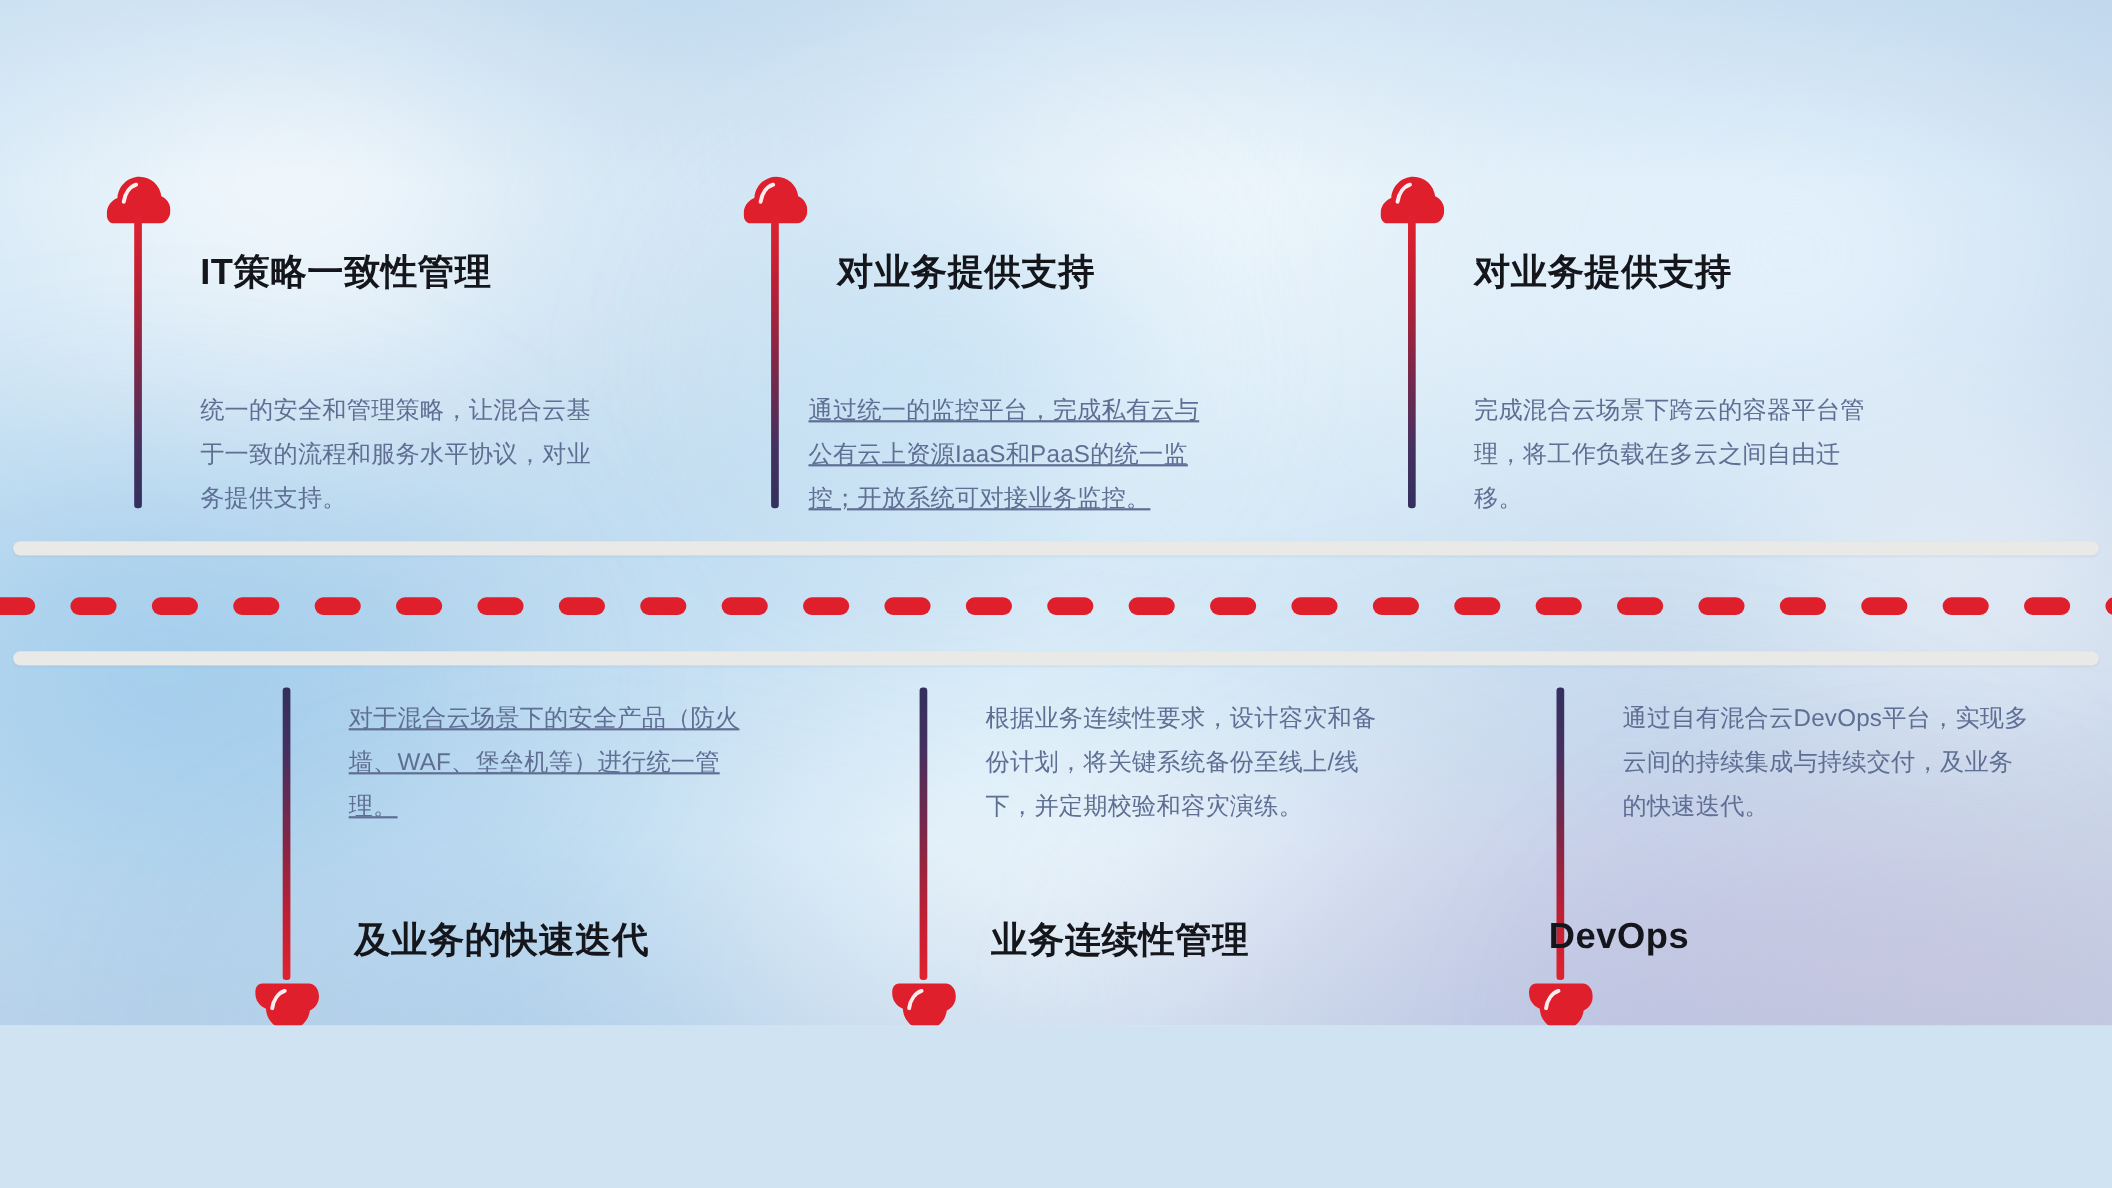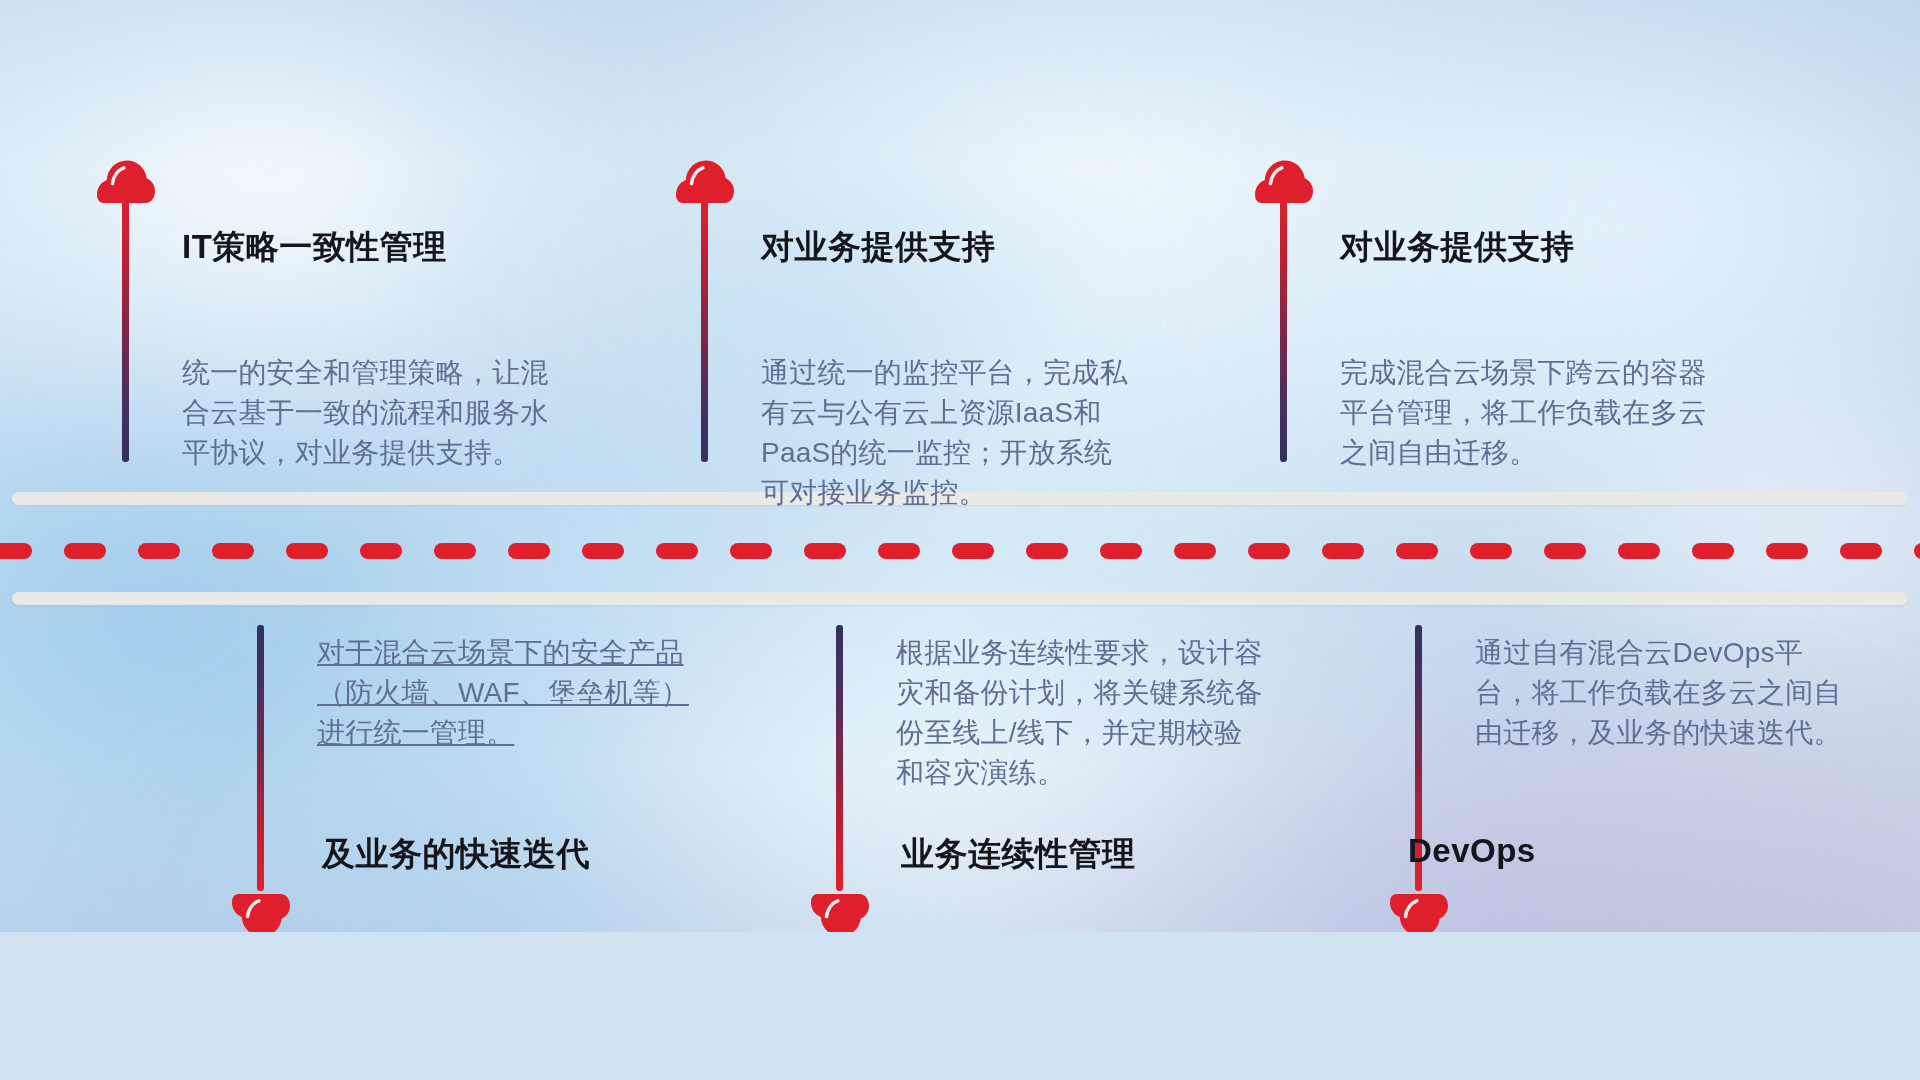--- a/index.html
+++ b/index.html
@@ -73,7 +73,7 @@
 
   .title{position:absolute;white-space:nowrap;color:#15161c;
     font-size:33px;font-weight:700;letter-spacing:.5px;}
-  .body{position:absolute;color:#5f6e93;font-size:28px;line-height:40px;
+  .body{position:absolute;color:#5f6e93;font-size:22px;line-height:40px;
     letter-spacing:.2px;width:370px;font-weight:400;}
 </style>
 </head>

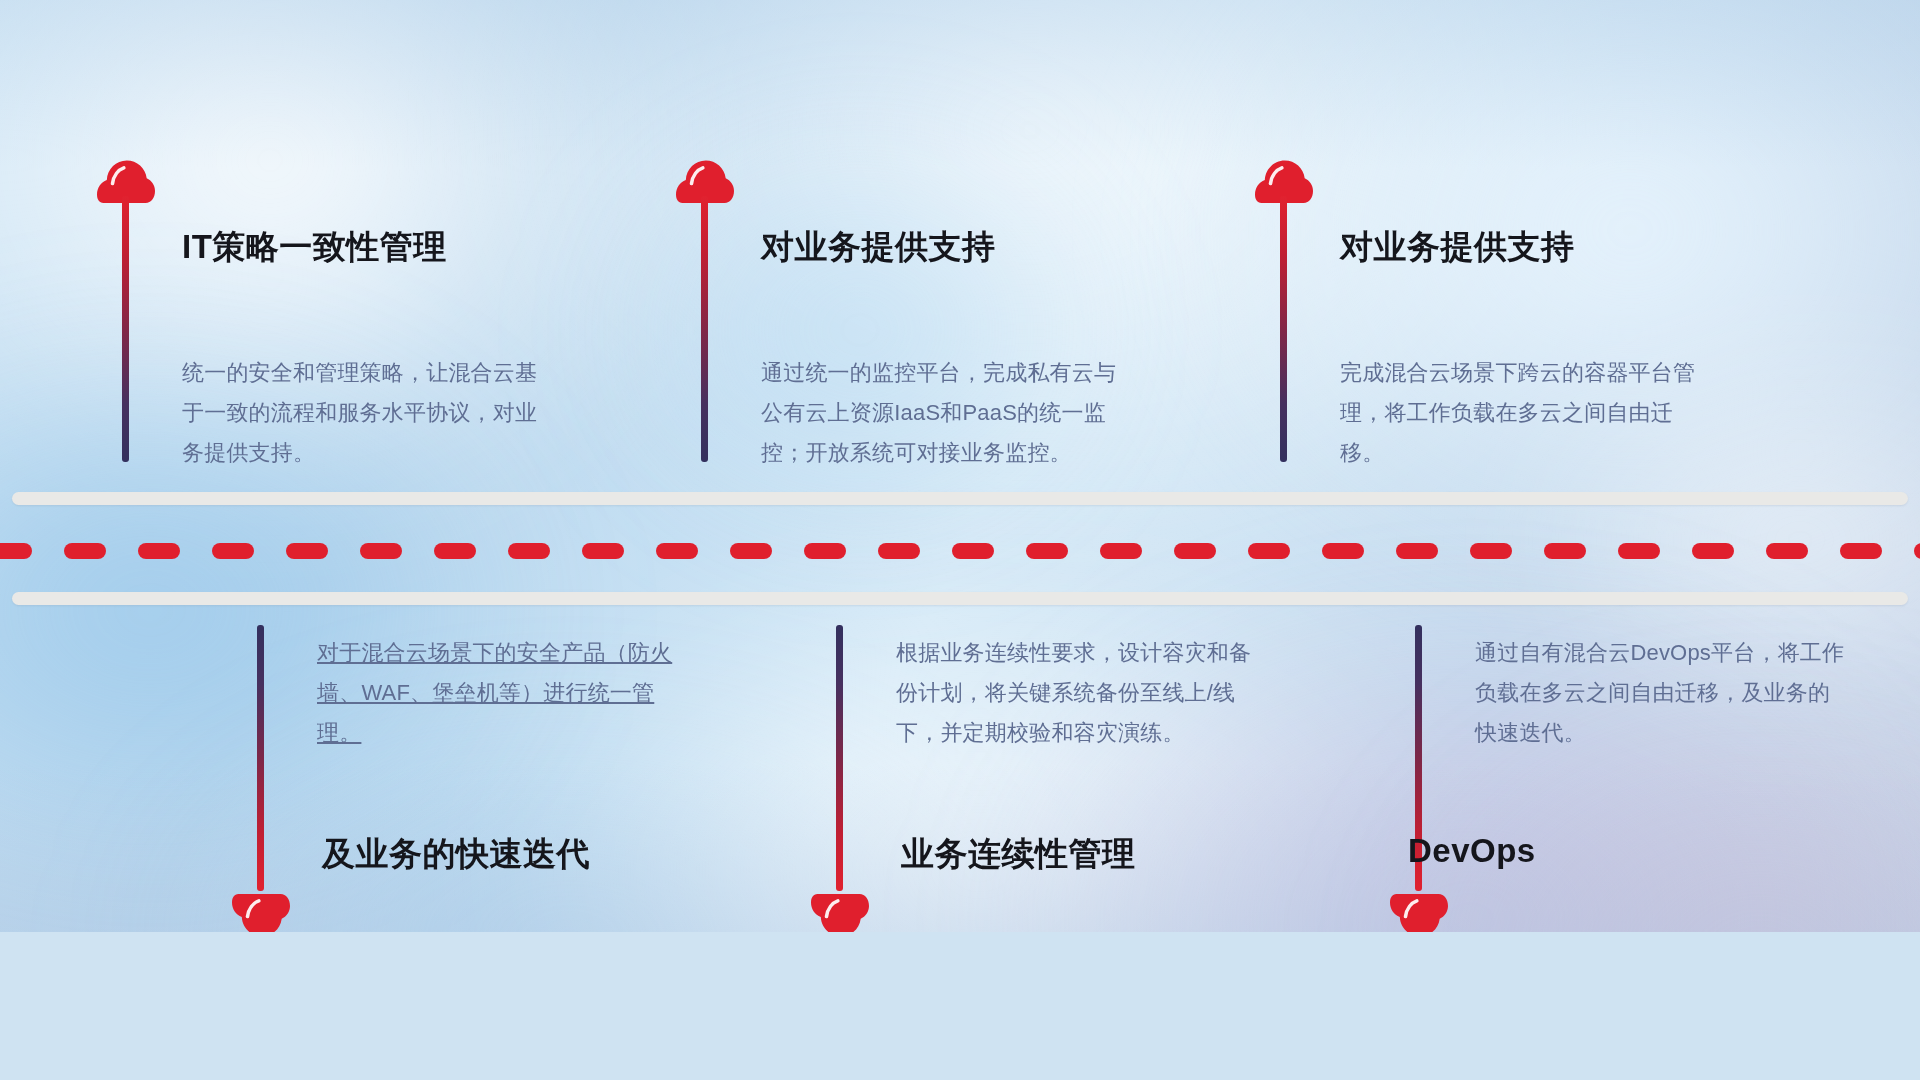--- a/index.html
+++ b/index.html
@@ -151,7 +151,7 @@
     </div>
     <div class="stem stem-top" style="left:701px;top:196px;height:266px;"></div>
     <div class="title" style="left:761px;top:225px;">对业务提供支持</div>
-    <div class="body" style="left:761px;top:353px;width:372px;">通过统一的监控平台，完成私有云与公有云上资源IaaS和PaaS的统一监控；开放系统可对接业务监控。</div>
+    <div class="body" style="left:735px;top:353px;width:372px;text-decoration:underline;">通过统一的监控平台，完成私有云与公有云上资源IaaS和PaaS的统一监控；开放系统可对接业务监控。</div>
   </div>
 
   <div class="col">

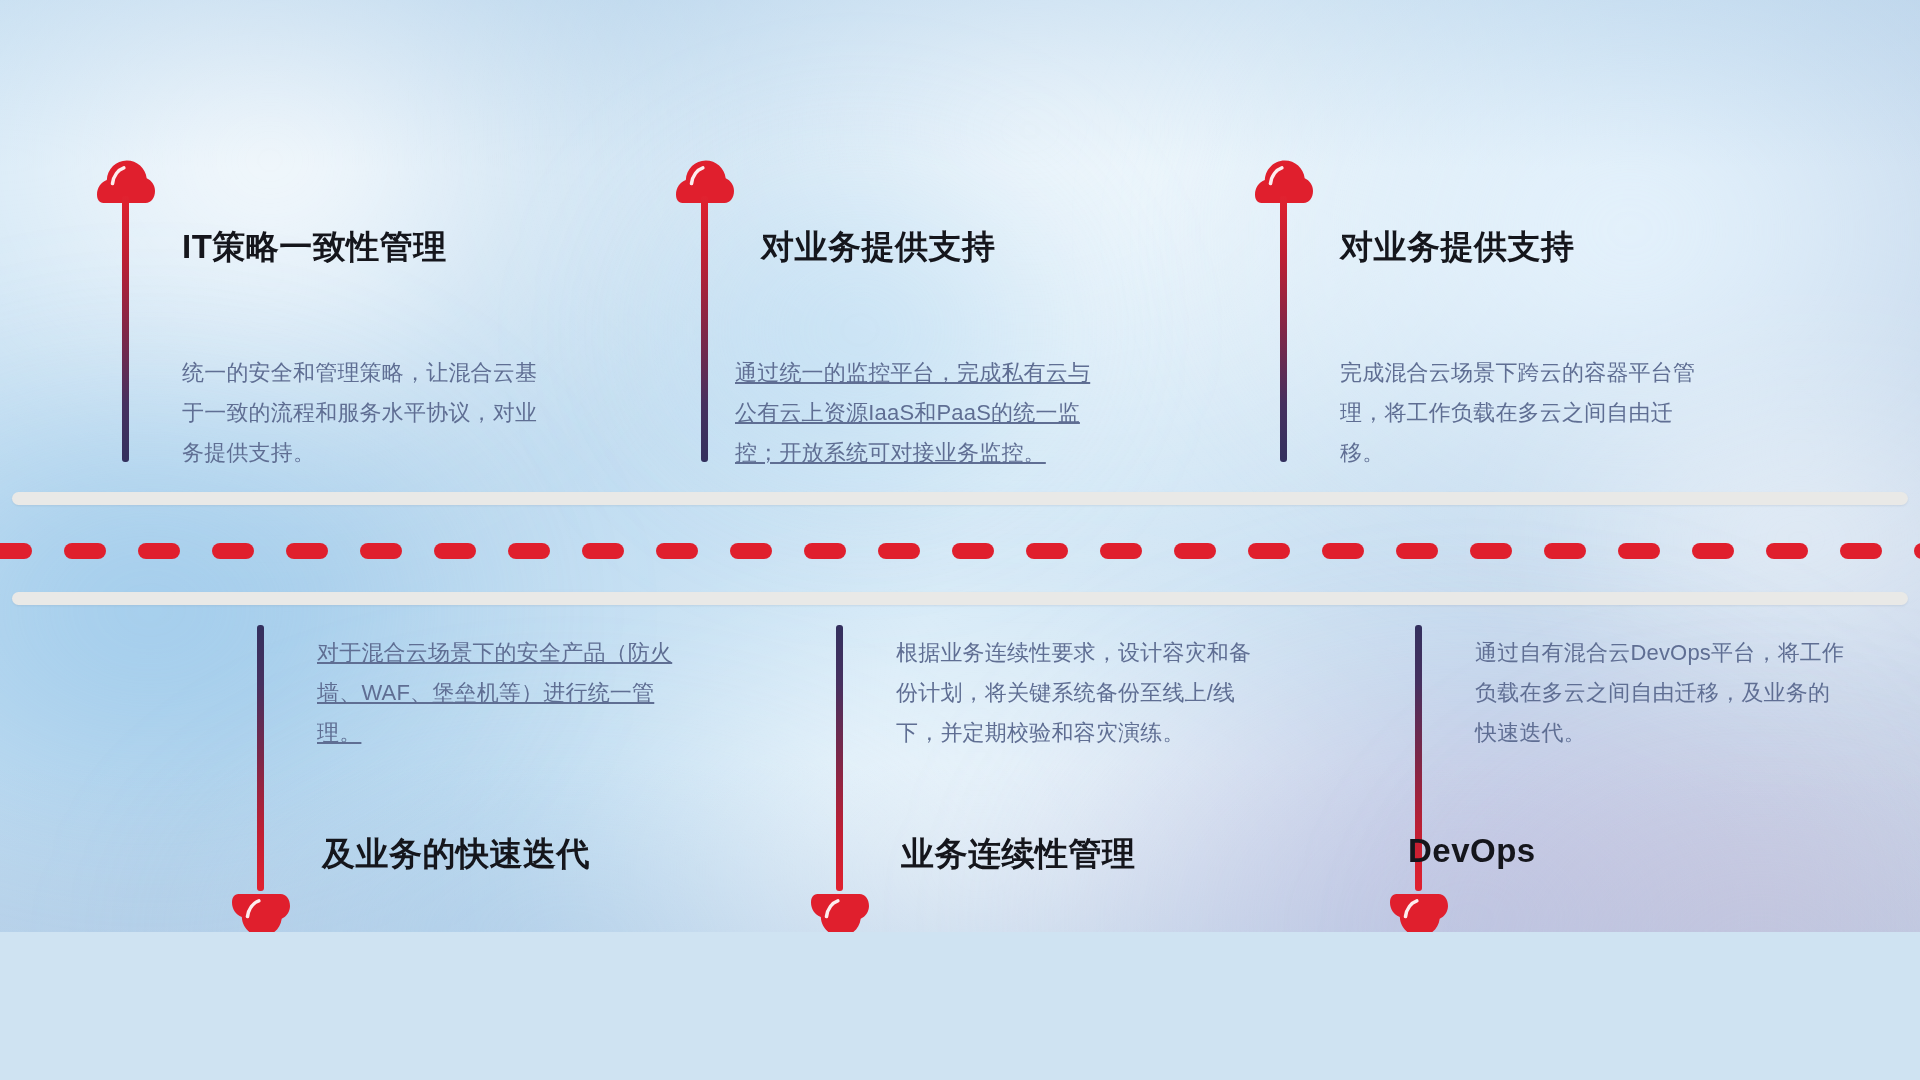--- a/index.html
+++ b/index.html
@@ -192,7 +192,7 @@
 
   <div class="col">
     <div class="stem stem-bot" style="left:1415px;top:625px;height:266px;"></div>
-    <div class="body" style="left:1475px;top:633px;width:372px;">通过自有混合云DevOps平台，将工作负载在多云之间自由迁移，及业务的快速迭代。</div>
+    <div class="body" style="left:1475px;top:633px;width:372px;">通过自有混合云DevOps平台，实现多云间的持续集成与持续交付，及业务的快速迭代。</div>
     <div class="title" style="left:1408px;top:832px;">DevOps</div>
     <div class="cloud cloud-bot" style="left:1390px;top:893px;">
       <svg viewBox="0 0 58 44">

